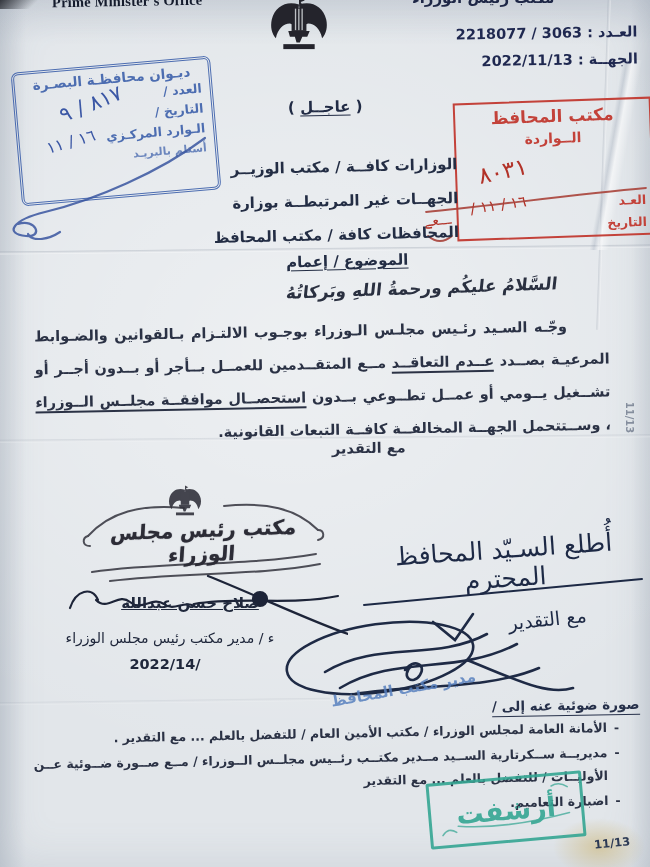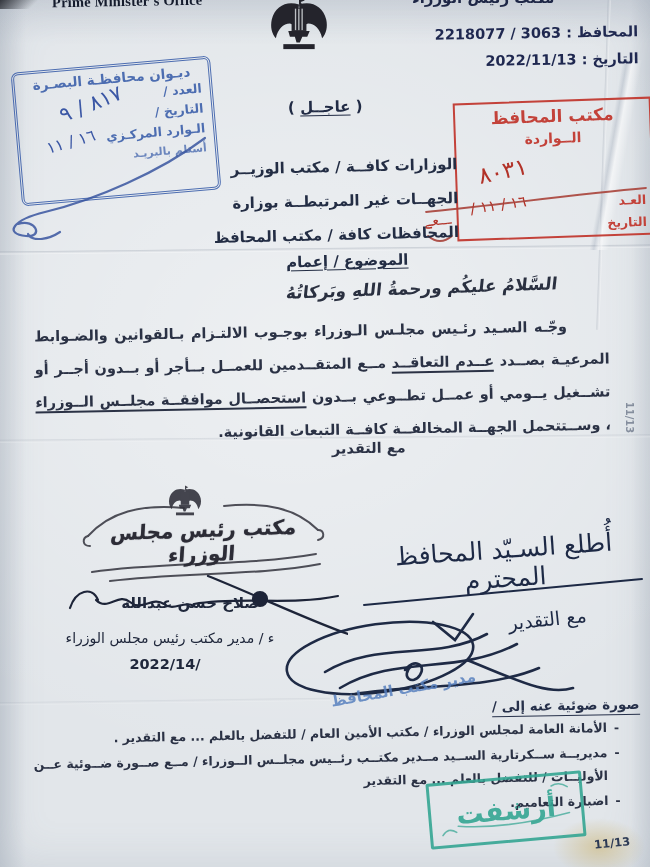--- a/index.html
+++ b/index.html
@@ -99,7 +99,7 @@
 
   <div class="abs hdr-num" style="right:12px;top:20px;">
     <div>
-      <span>المحافظ :</span>
+      <span>العـدد :</span>
       <span dir="ltr">2218077 / 3063</span>
     </div>
     <div>

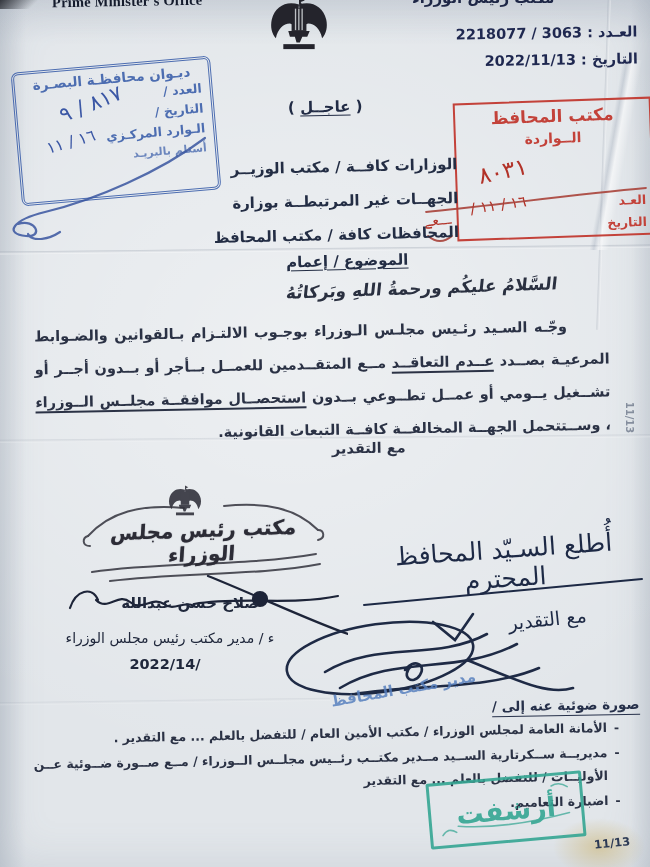--- a/index.html
+++ b/index.html
@@ -103,7 +103,7 @@
       <span dir="ltr">2218077 / 3063</span>
     </div>
     <div>
-      <span>التاريخ :</span>
+      <span>الجهــة :</span>
       <span dir="ltr">2022/11/13</span>
     </div>
   </div>

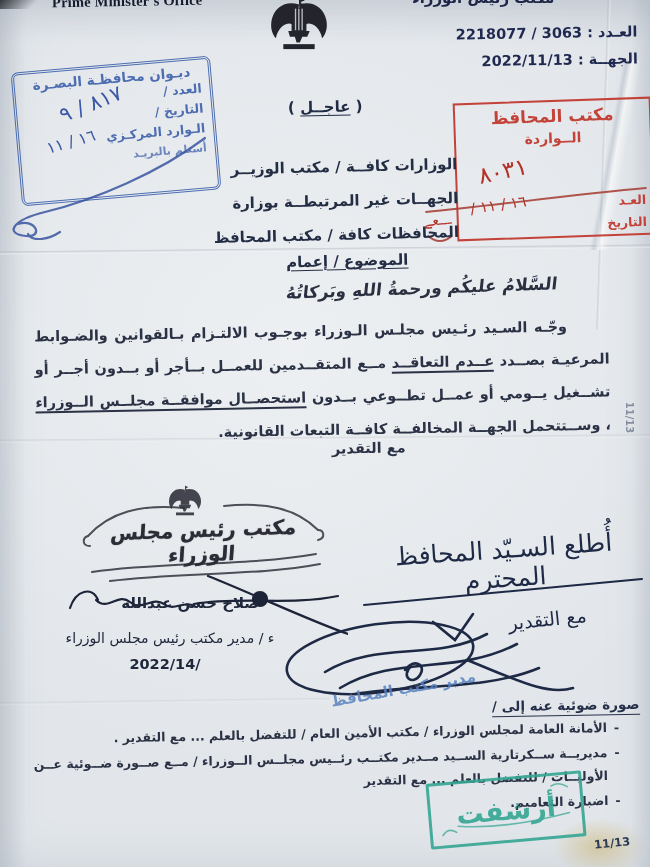--- a/index.html
+++ b/index.html
@@ -52,7 +52,7 @@
   
   .pm-callig{font-size:20px;font-weight:700;color:#2c2c36;letter-spacing:-1.5px;text-align:center;
     transform:rotate(-2deg) skewX(-6deg);text-shadow:0 0 1px rgba(42,42,55,.65);}
-  .pm-name{font-size:15px;font-weight:700;color:#20283c;text-align:center;}
+  .pm-name{font-size:15px;font-weight:700;color:#20283c;text-align:center;text-decoration:underline;}
   .pm-title{font-size:14px;font-weight:400;color:#20283c;text-align:center;}
   .pm-date{font-size:14.5px;font-weight:700;color:#20283c;text-align:center;}
   

